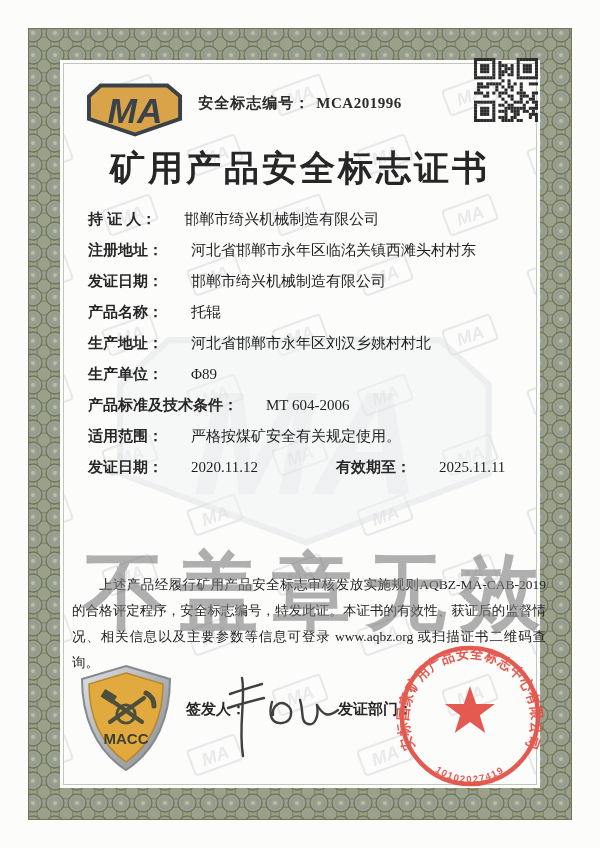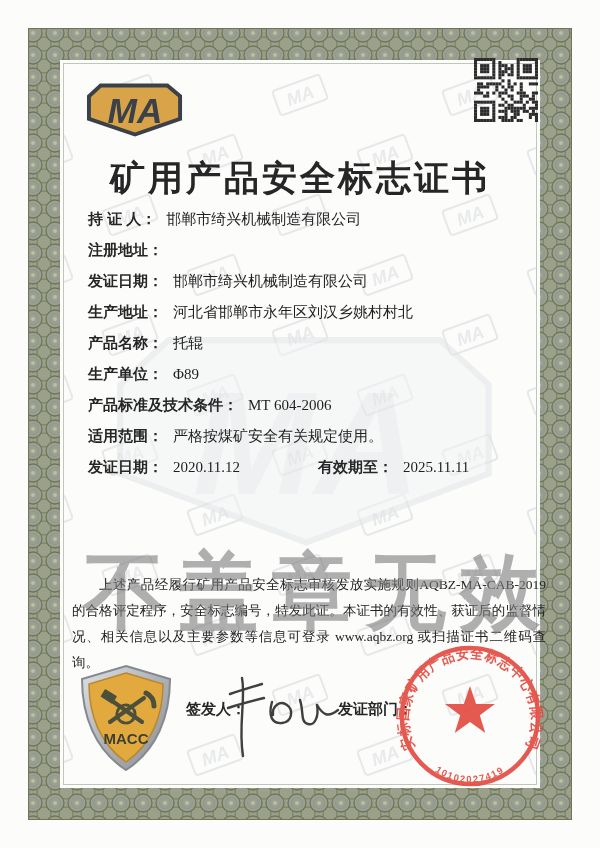--- a/index.html
+++ b/index.html
@@ -94,6 +94,9 @@
       <text x="50" y="41" text-anchor="middle" font-size="36" font-style="italic" font-weight="900" fill="#3A4149" font-family="Liberation Sans, sans-serif">MA</text>
     </svg>
 
+    <div class="cert-no">
+      <span>安全标志编号：</span><span class="num">MCA201996</span>
+    </div>
 
     <svg class="qr" id="qr" viewBox="0 0 63 63">
         <rect x="0" y="0" width="3" height="3" fill="#2b2b2b"></rect>

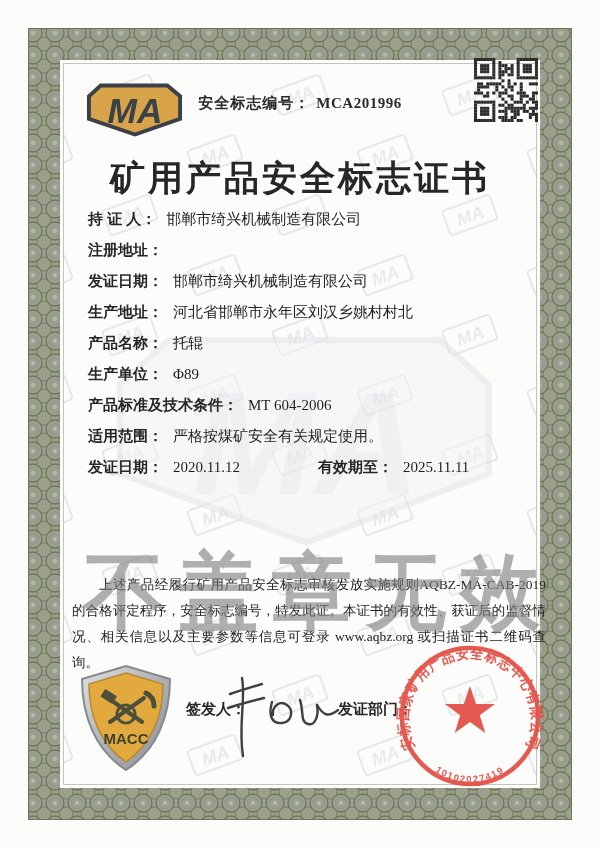--- a/index.html
+++ b/index.html
@@ -13,7 +13,7 @@
            font-size:15px;font-weight:bold;letter-spacing:1px;color:#2b2b2b;}
   .cert-no .num{font-family:"Liberation Serif",serif;font-weight:bold;margin-left:6px;letter-spacing:.5px;}
   .qr{position:absolute;left:474px;top:58px;width:64px;height:64px;}
-  .title{position:absolute;left:40px;right:40px;top:143px;margin:12px;text-align:center;
+  .title{position:absolute;left:40px;right:40px;top:143px;margin:2px;text-align:center;
          font-family:"Liberation Serif",serif;font-weight:900;font-size:35px;
          letter-spacing:3px;color:#262626;}
 

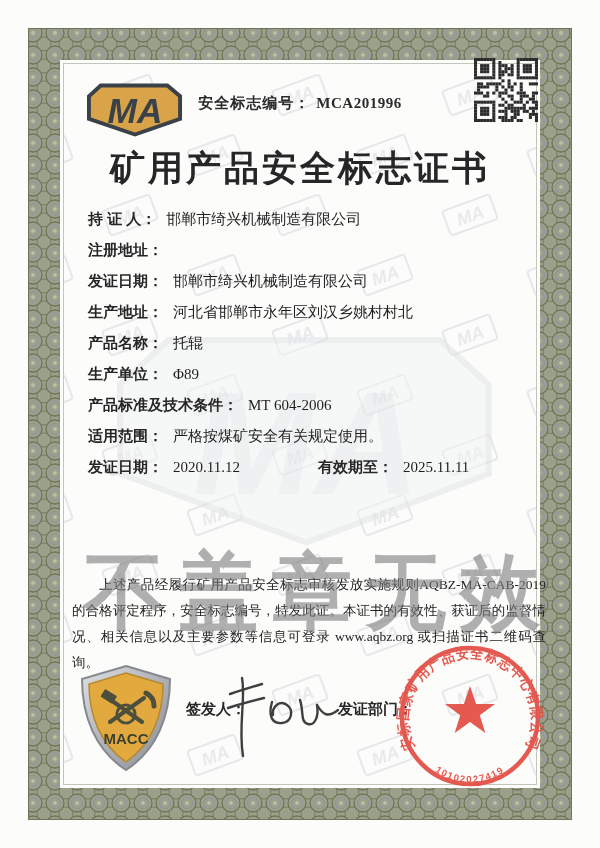--- a/index.html
+++ b/index.html
@@ -21,7 +21,7 @@
   .frow{height:31px;display:flex;align-items:center;}
   .flabel{font-weight:bold;font-size:15px;color:#262626;white-space:pre;flex:none;}
   .fvalue{font-family:"Liberation Serif",serif;font-size:15px;color:#1f1f1f;
-          margin-left:10px;white-space:pre;}
+          margin-left:28px;white-space:pre;}
   .pair2{margin-left:78px;display:flex;align-items:center;}
 
   .notice{position:absolute;left:72px;right:54px;top:558px;font-family:"Liberation Serif",serif;

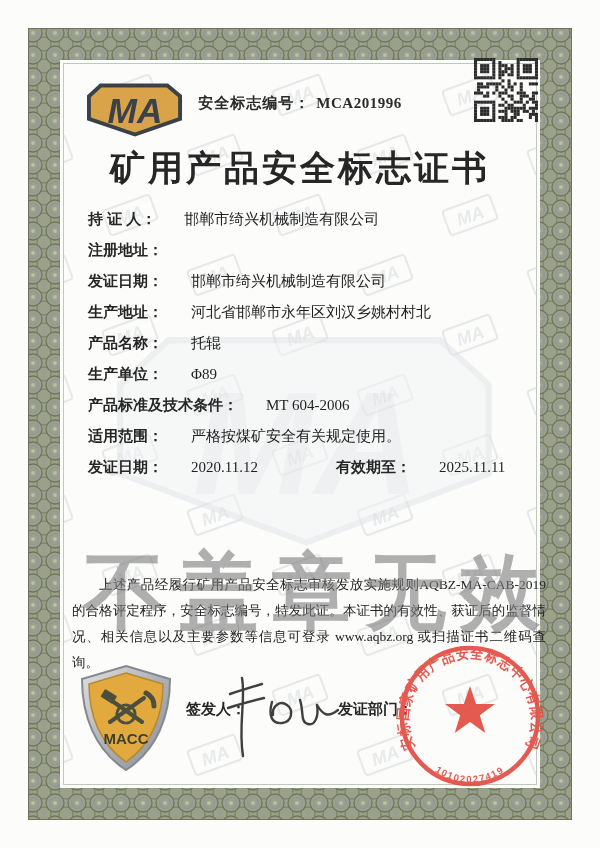--- a/index.html
+++ b/index.html
@@ -335,6 +335,7 @@
       </div>
       <div class="frow">
         <span class="flabel">注册地址：</span>
+        <span class="fvalue">河北省邯郸市永年区临洺关镇西滩头村村东</span>
       </div>
       <div class="frow">
         <span class="flabel">发证日期：</span>

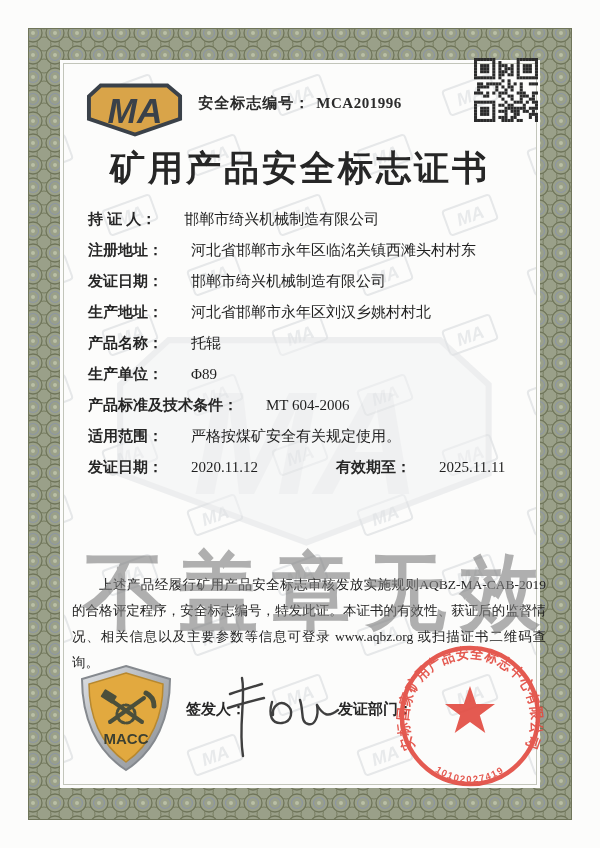--- a/index.html
+++ b/index.html
@@ -342,12 +342,12 @@
         <span class="fvalue">邯郸市绮兴机械制造有限公司</span>
       </div>
       <div class="frow">
+        <span class="flabel">产品名称：</span>
+        <span class="fvalue">托辊</span>
+      </div>
+      <div class="frow">
         <span class="flabel">生产地址：</span>
         <span class="fvalue">河北省邯郸市永年区刘汉乡姚村村北</span>
-      </div>
-      <div class="frow">
-        <span class="flabel">产品名称：</span>
-        <span class="fvalue">托辊</span>
       </div>
       <div class="frow">
         <span class="flabel">生产单位：</span>

